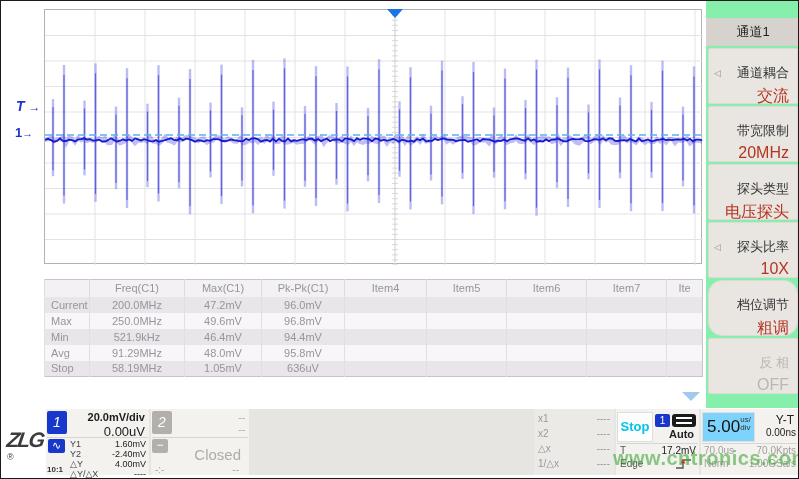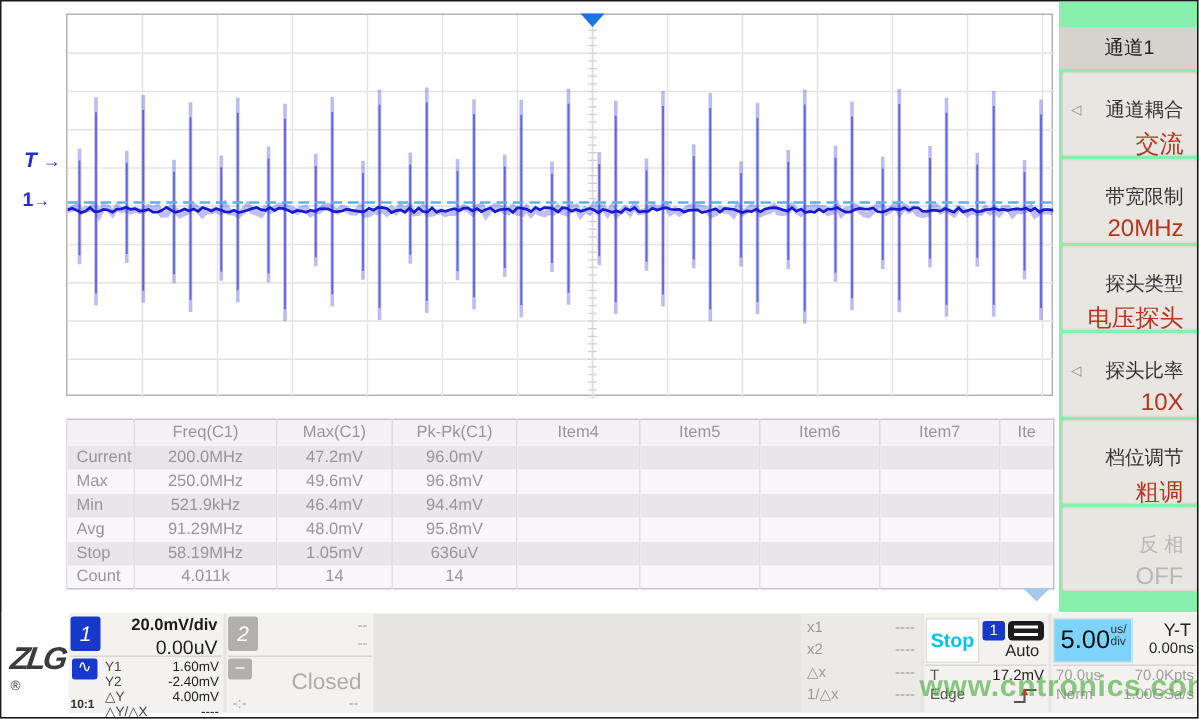--- a/index.html
+++ b/index.html
@@ -383,7 +383,7 @@
           <span class="lab">探头比率</span>
           <span class="val">10X</span>
         </div>
-        <div class="side-btn" style="top: 279px;">
+        <div class="side-btn" style="top: 279px; border-radius: 14px;">
           <span class="lab">档位调节</span>
           <span class="val">粗调</span>
         </div>

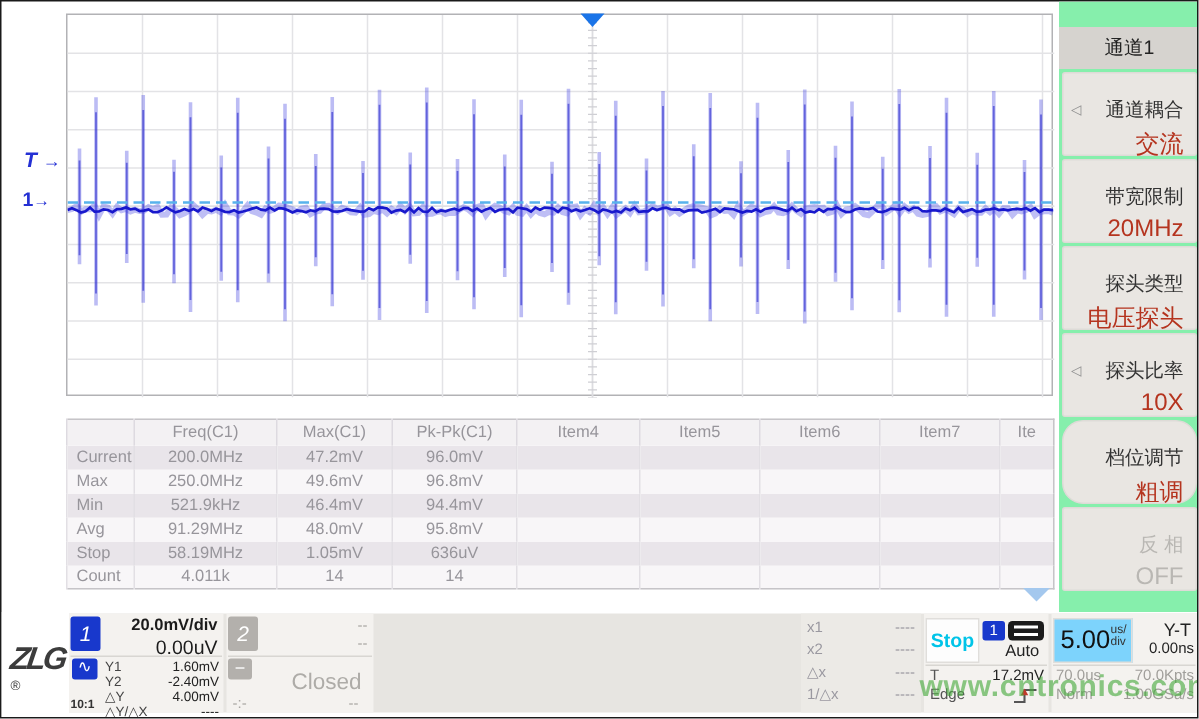--- a/index.html
+++ b/index.html
@@ -347,17 +347,6 @@
           <td></td>
           <td></td>
         </tr>
-        <tr>
-          <td class="rowlab">Count</td>
-          <td>4.011k</td>
-          <td>14</td>
-          <td>14</td>
-          <td></td>
-          <td></td>
-          <td></td>
-          <td></td>
-          <td></td>
-        </tr>
       </tbody>
   </table>
   <div id="scroll-arrow"></div>

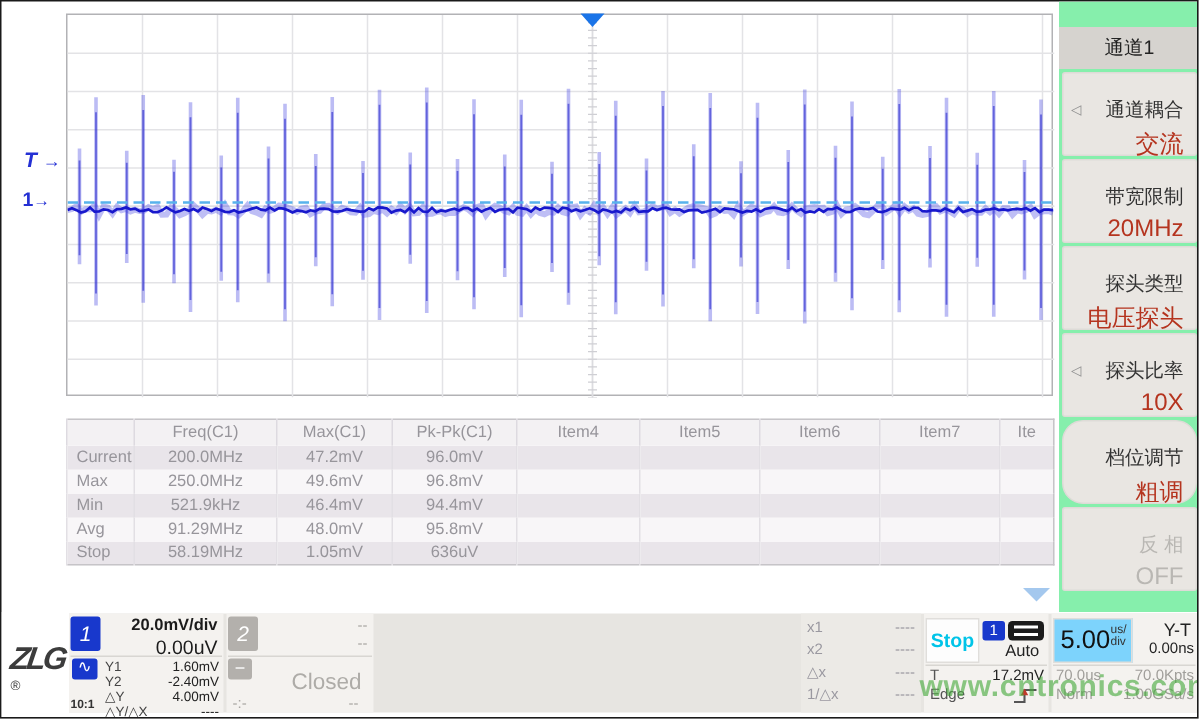--- a/index.html
+++ b/index.html
@@ -82,7 +82,7 @@
   #trg-src { left:39px; top:5px; width:15px; height:13px; font-size:10px; line-height:13px; border-radius:2px; }
   #dc-icon { position:absolute; left:56px; top:5px; width:24px; height:13px; background:#1b1b1b; border-radius:3px; }
   #dc-icon i { position:absolute; left:4px; right:4px; height:2px; background:#fff; }
-  #trg-mode { position:absolute; left:38px; top:19px; width:55px; text-align:center; font-size:11px; color:#222; }
+  #trg-mode { position:absolute; left:38px; top:19px; width:55px; text-align:center; font-size:11px; color:#222;font-weight:bold; }
   #tb-box { position:absolute; left:1px; top:3px; width:53px; height:30px; background:#7dd3fc;
             border:1px solid #e0dedb; }
   #tb-box .num { position:absolute; left:4px; top:4px; font-size:17px; color:#111; }

